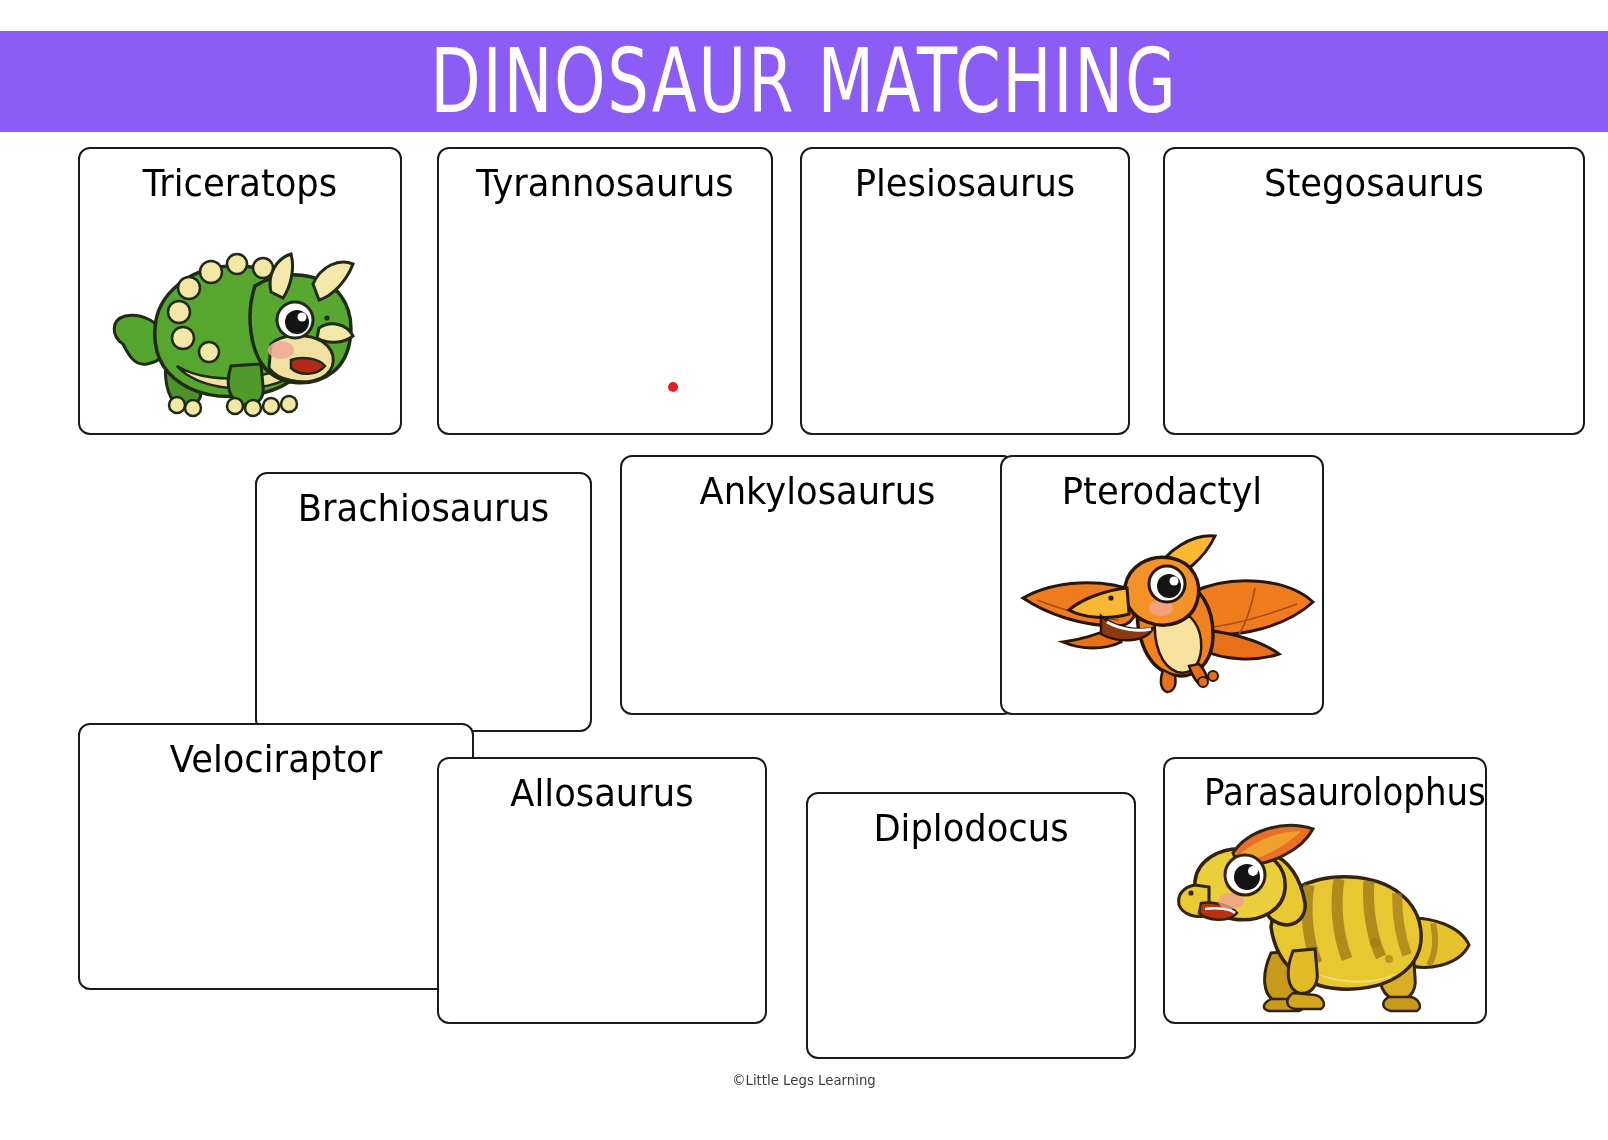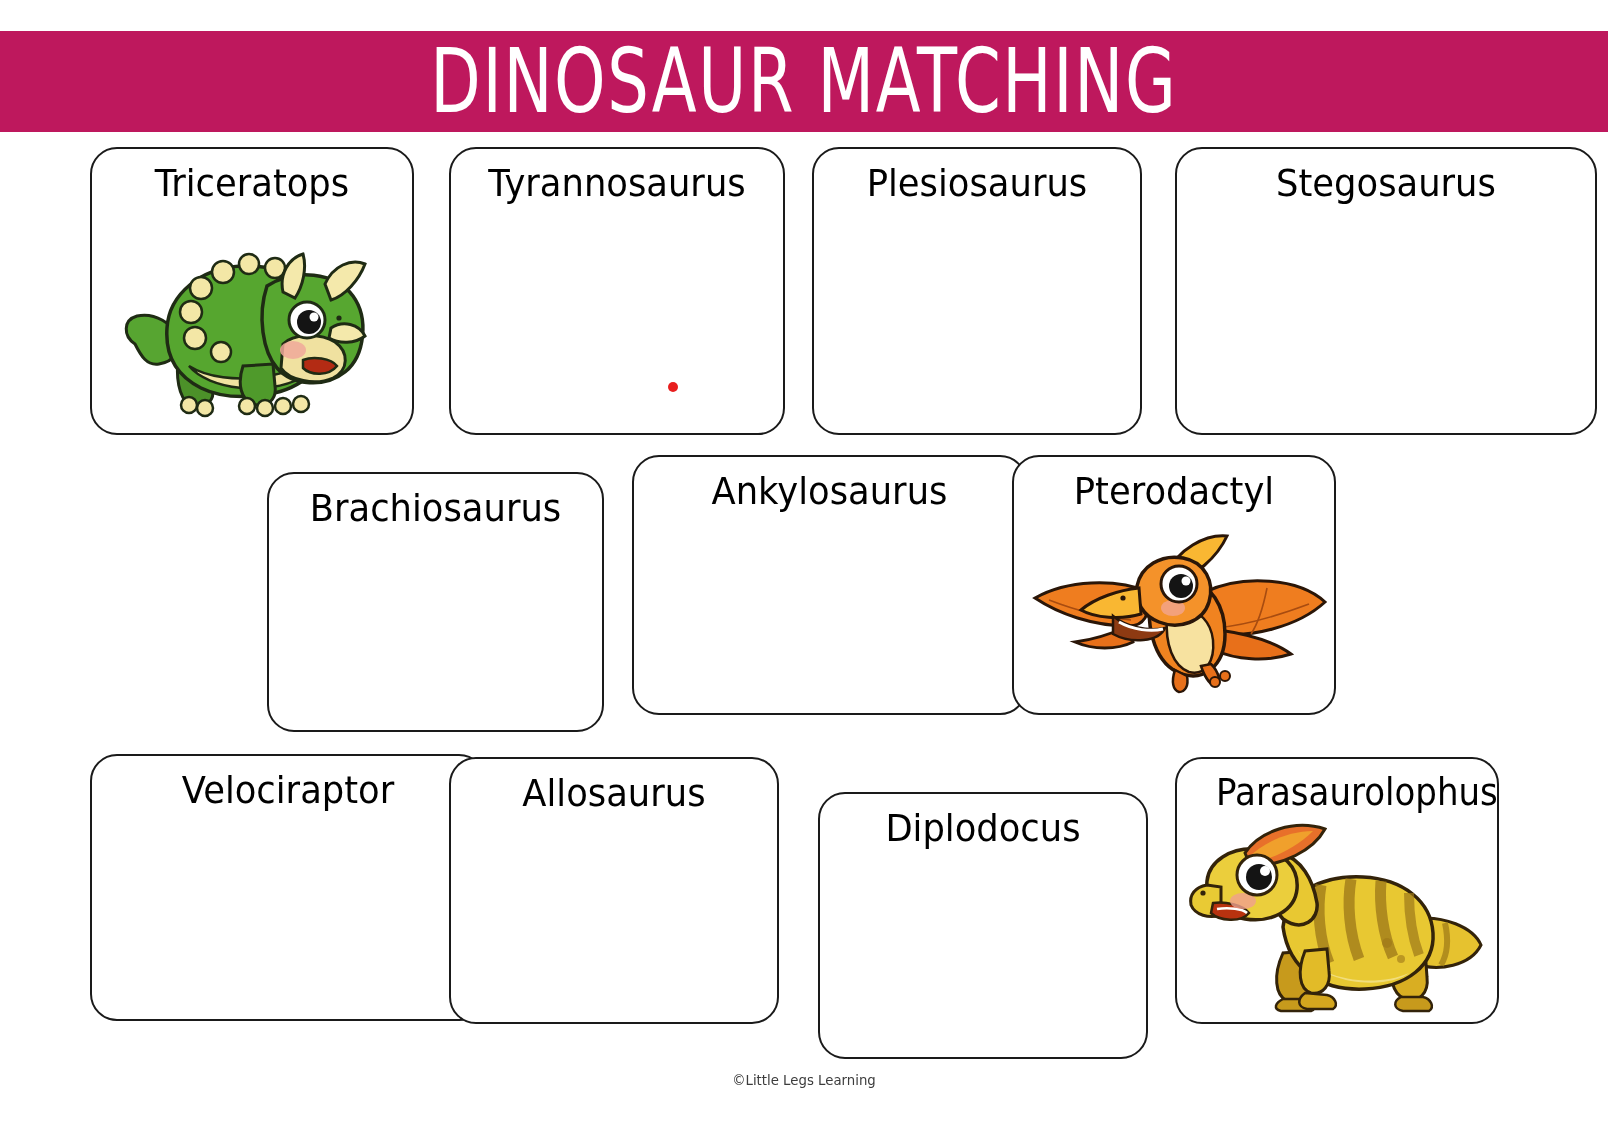--- a/index.html
+++ b/index.html
@@ -22,7 +22,7 @@
     top: 31px;
     width: 1608px;
     height: 101px;
-    background: #be185d;
+    background: #8b5cf6;
     display: flex;
     align-items: center;
     justify-content: center;

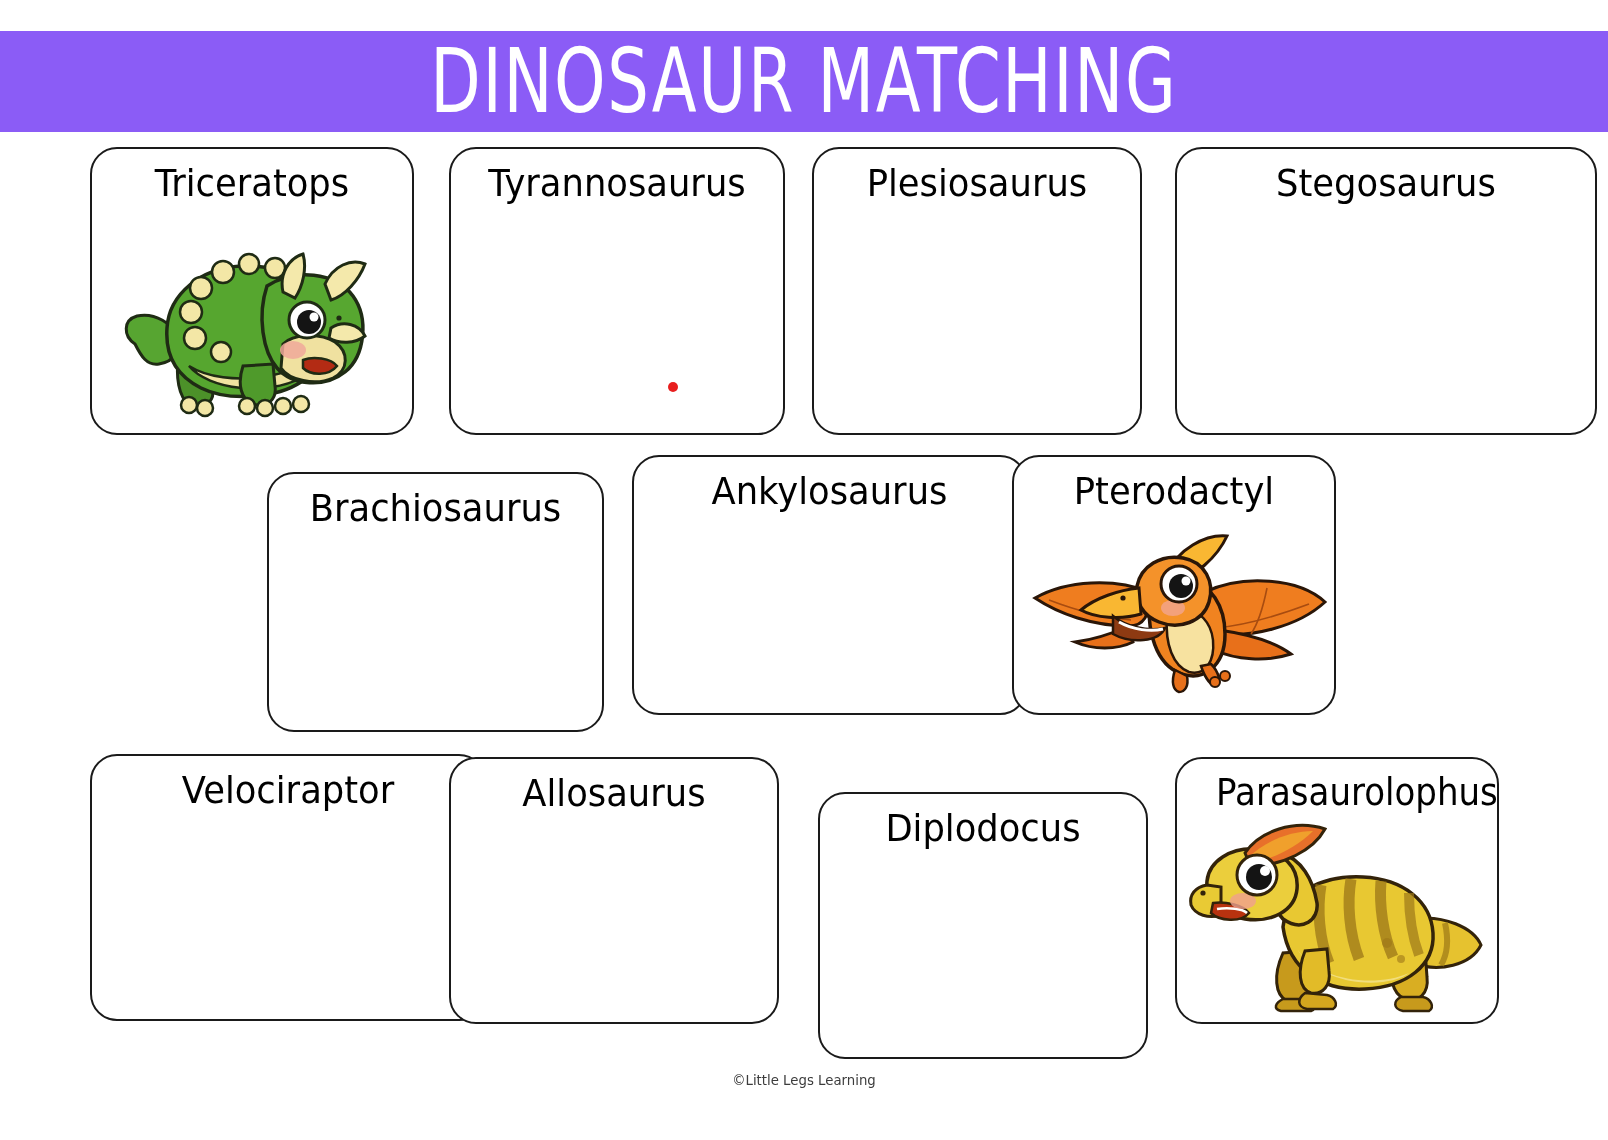--- a/index.html
+++ b/index.html
@@ -46,9 +46,8 @@
     box-sizing: border-box;
     background: #ffffff;
     border: 2px solid #1a1a1a;
-    border-radius: 27px;
+    border-radius: 12px;
     overflow: hidden;
-    margin-left: 12px;
   }
   .card-label {
     position: absolute;

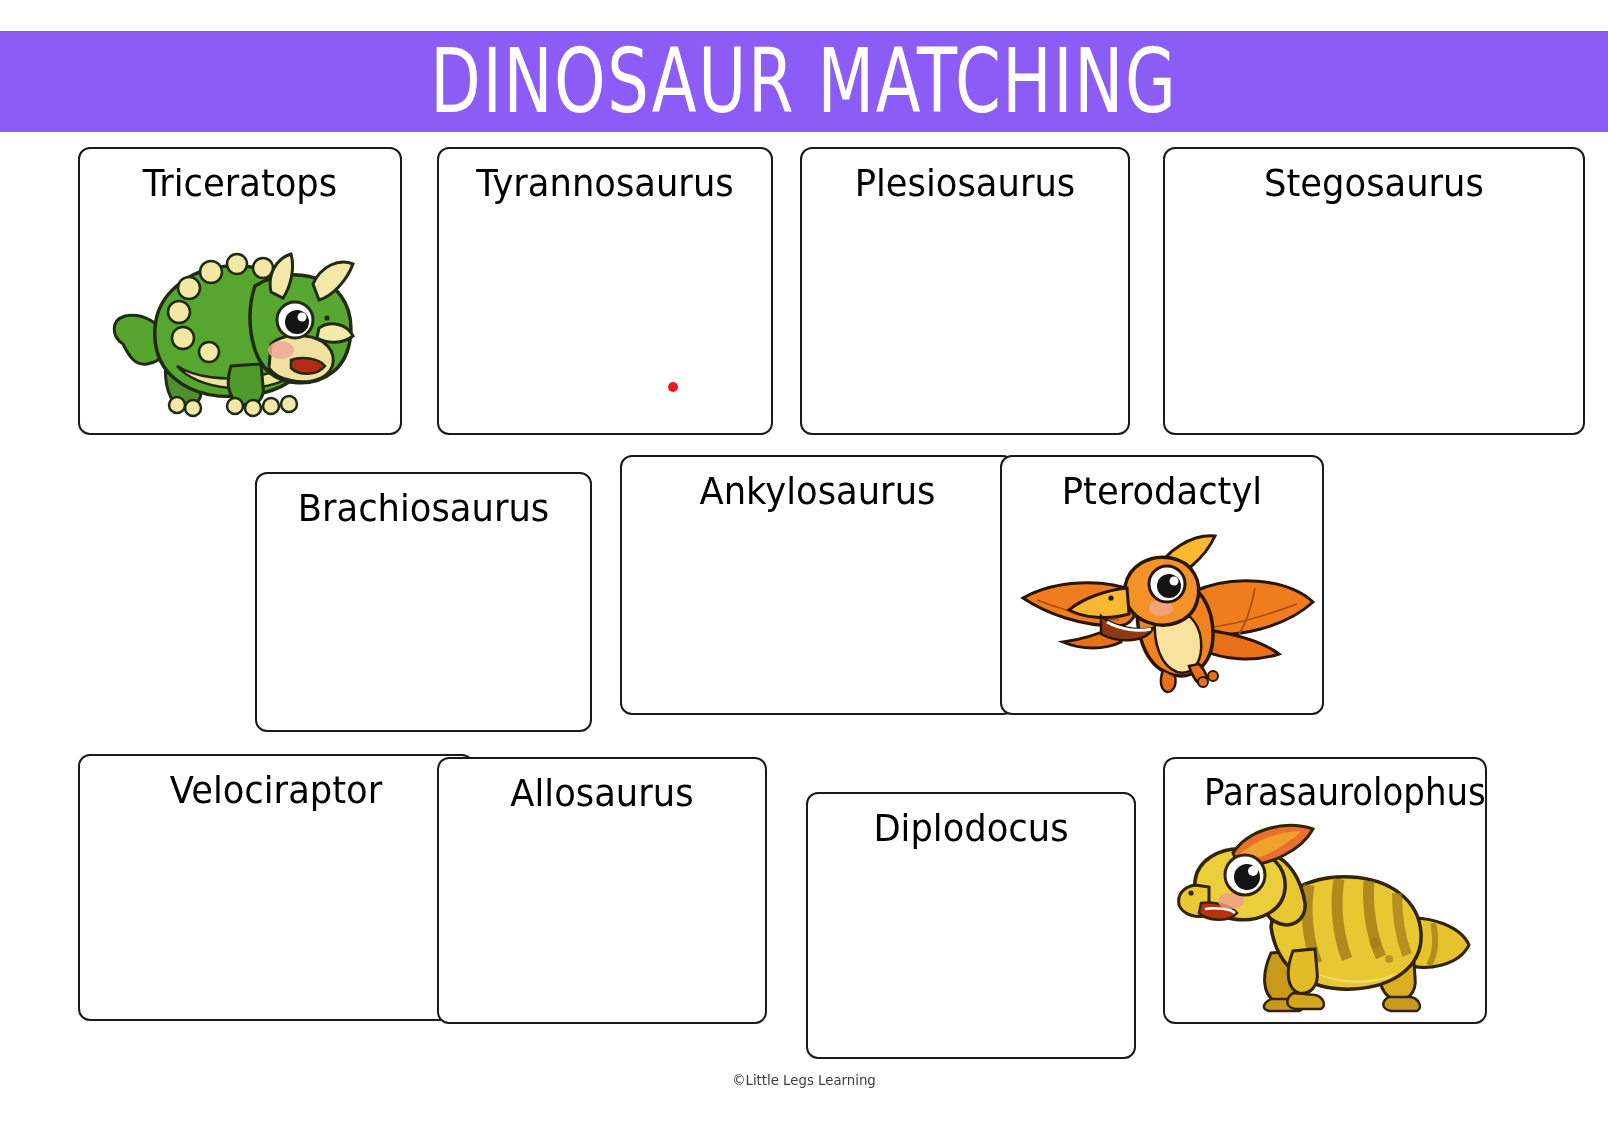--- a/index.html
+++ b/index.html
@@ -87,7 +87,7 @@
   #card-pterodactyl   { left: 1000px; top: 455px; width: 324px; height: 260px; }
 
   
-  #card-velociraptor     { left: 78px;   top: 754px; width: 396px; height: 267px; }
+  #card-velociraptor     { left: 78px;   top: 723px; width: 396px; height: 267px; }
   #card-allosaurus       { left: 437px;  top: 757px; width: 330px; height: 267px; }
   #card-diplodocus       { left: 806px;  top: 792px; width: 330px; height: 267px; }
   #card-parasaurolophus  { left: 1163px; top: 757px; width: 324px; height: 267px; }

